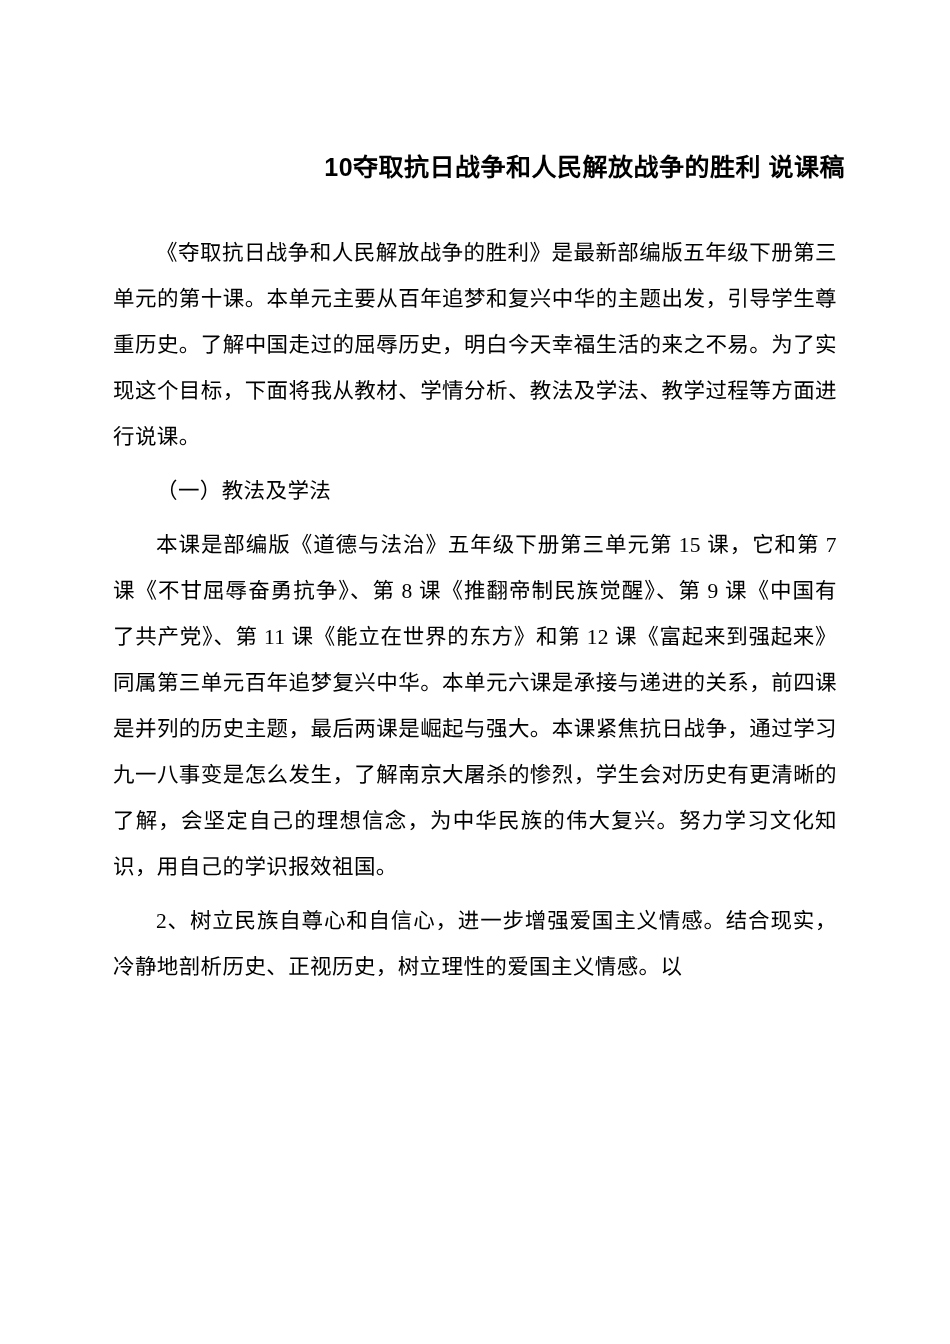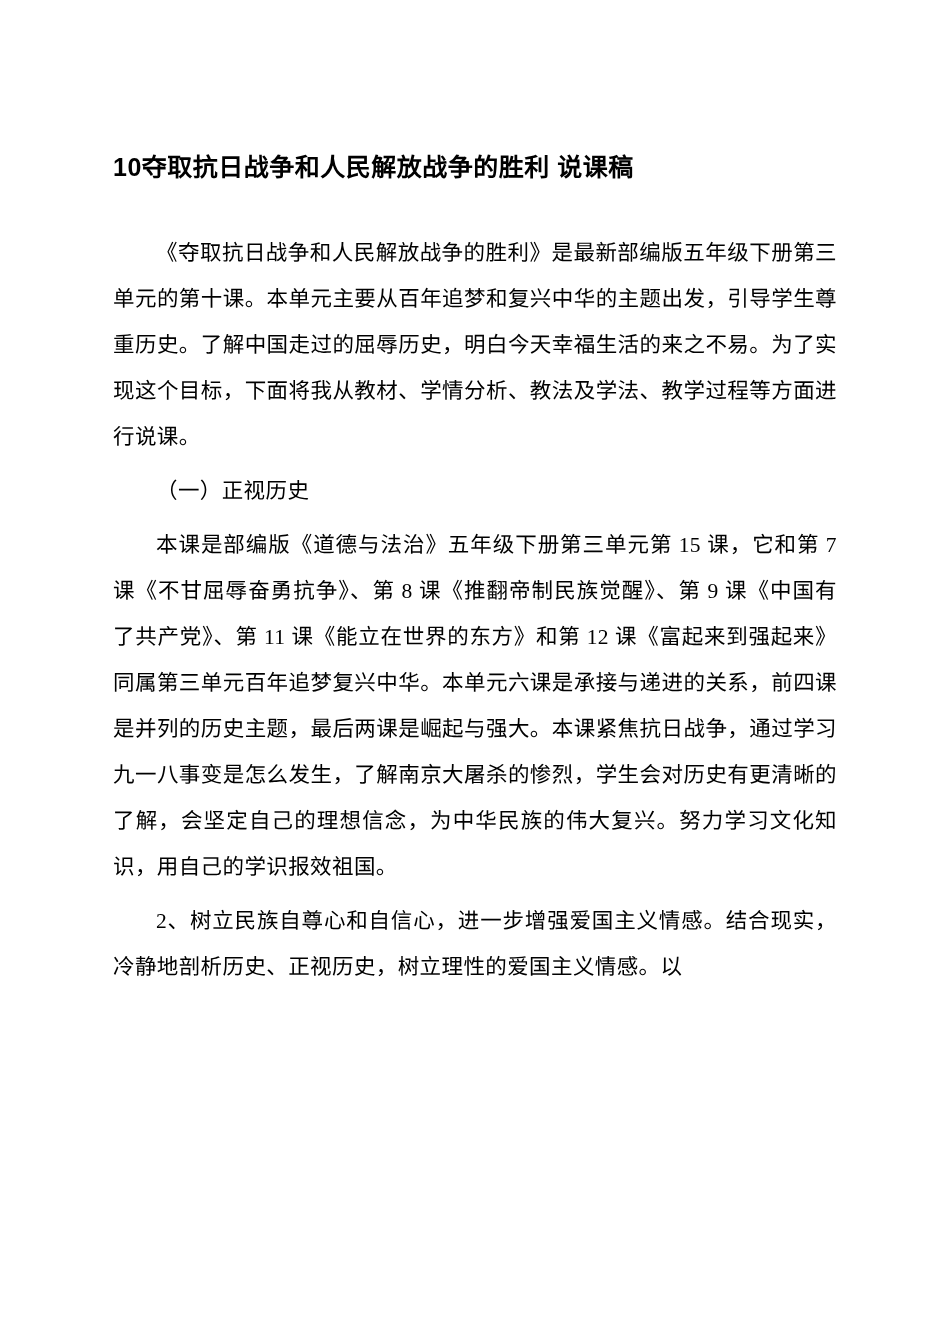--- a/index.html
+++ b/index.html
@@ -28,7 +28,7 @@
     font-size: 25px;
     line-height: 34px;
     letter-spacing: 0.5px;
-    text-align: left;
+    text-align: right;
     margin: 0 0 46px 0;
     padding-left: 8px;
   }

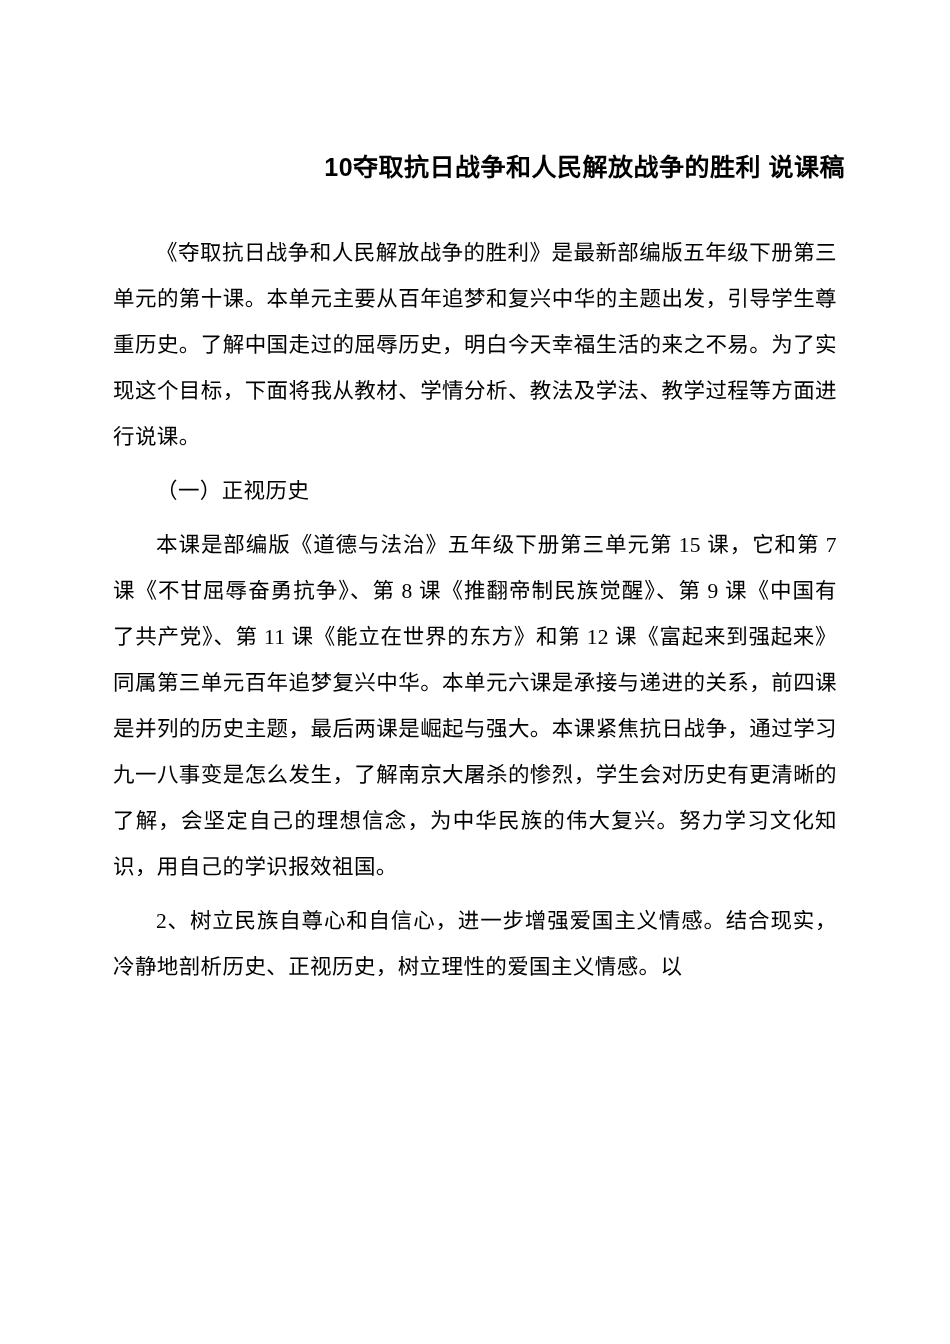--- a/index.html
+++ b/index.html
@@ -49,7 +49,7 @@
   <h1 class="doc-title">10夺取抗日战争和人民解放战争的胜利 说课稿</h1>
   <div class="body-text">
     <p>《夺取抗日战争和人民解放战争的胜利》是最新部编版五年级下册第三单元的第十课。本单元主要从百年追梦和复兴中华的主题出发，引导学生尊重历史。了解中国走过的屈辱历史，明白今天幸福生活的来之不易。为了实现这个目标，下面将我从教材、学情分析、教法及学法、教学过程等方面进行说课。</p>
-    <p>（一）正视历史</p>
+    <p>（一）教法及学法</p>
     <p>本课是部编版《道德与法治》五年级下册第三单元第 15 课，它和第 7 课《不甘屈辱奋勇抗争》、第 8 课《推翻帝制民族觉醒》、第 9 课《中国有了共产党》、第 11 课《能立在世界的东方》和第 12 课《富起来到强起来》同属第三单元百年追梦复兴中华。本单元六课是承接与递进的关系，前四课是并列的历史主题，最后两课是崛起与强大。本课紧焦抗日战争，通过学习九一八事变是怎么发生，了解南京大屠杀的惨烈，学生会对历史有更清晰的了解，会坚定自己的理想信念，为中华民族的伟大复兴。努力学习文化知识，用自己的学识报效祖国。</p>
     <p>2、树立民族自尊心和自信心，进一步增强爱国主义情感。结合现实，冷静地剖析历史、正视历史，树立理性的爱国主义情感。以</p>
   </div>

